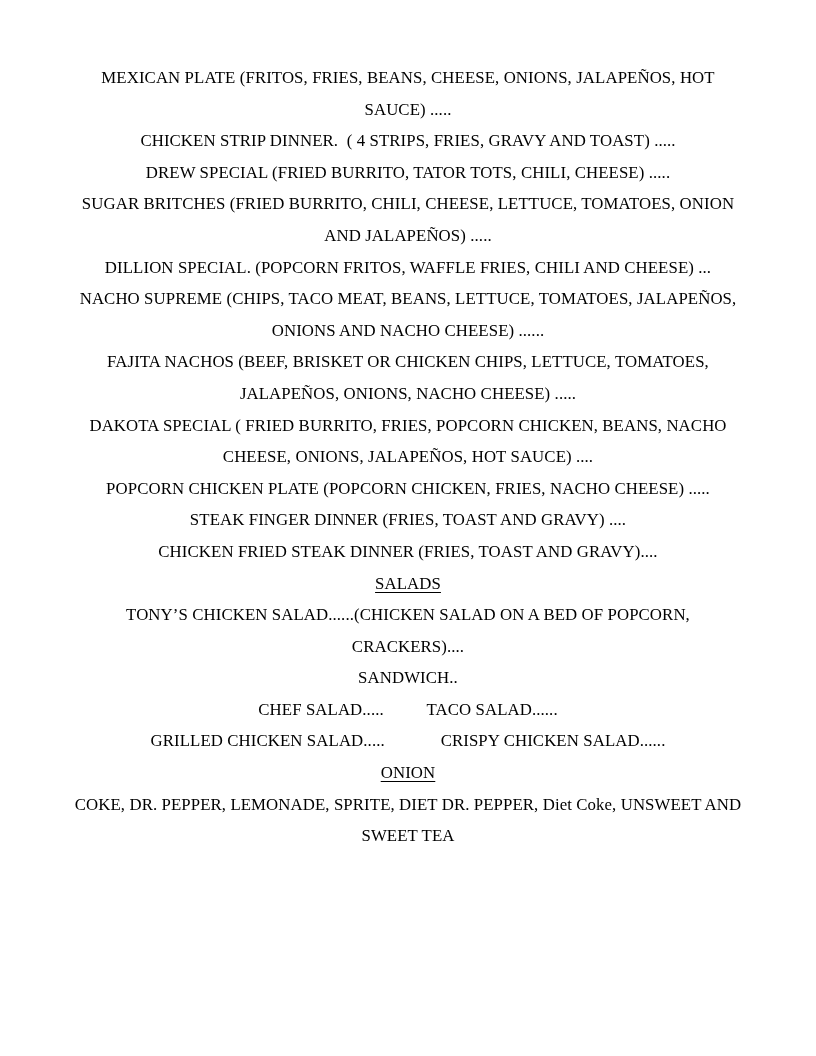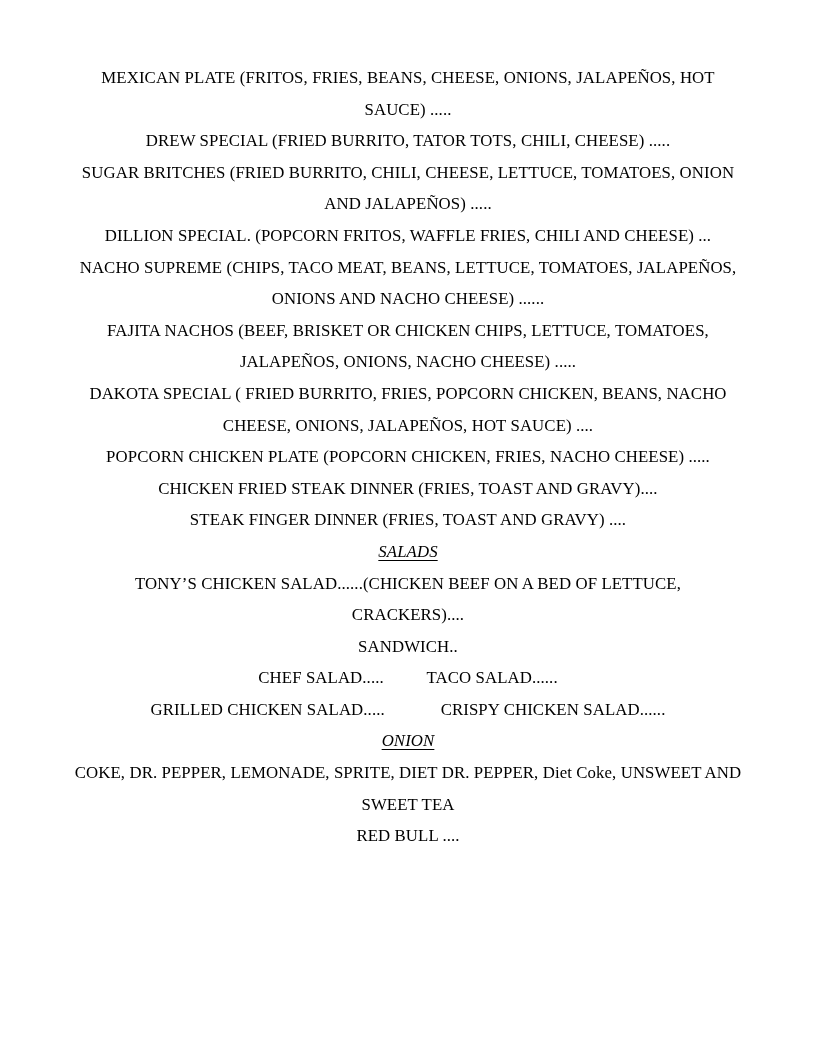--- a/index.html
+++ b/index.html
@@ -44,6 +44,7 @@
   <div class="content">
       <div class="menu-item">MEXICAN PLATE (FRITOS, FRIES, BEANS, CHEESE, ONIONS, JALAPEÑOS, HOT
 SAUCE) .....</div>
+      <div class="menu-item">CHICKEN STRIP DINNER.  ( 4 STRIPS, FRIES, GRAVY AND TOAST) .....</div>
       <div class="menu-item">DREW SPECIAL (FRIED BURRITO, TATOR TOTS, CHILI, CHEESE) .....</div>
       <div class="menu-item">SUGAR BRITCHES (FRIED BURRITO, CHILI, CHEESE, LETTUCE, TOMATOES, ONION
 AND JALAPEÑOS) .....</div>

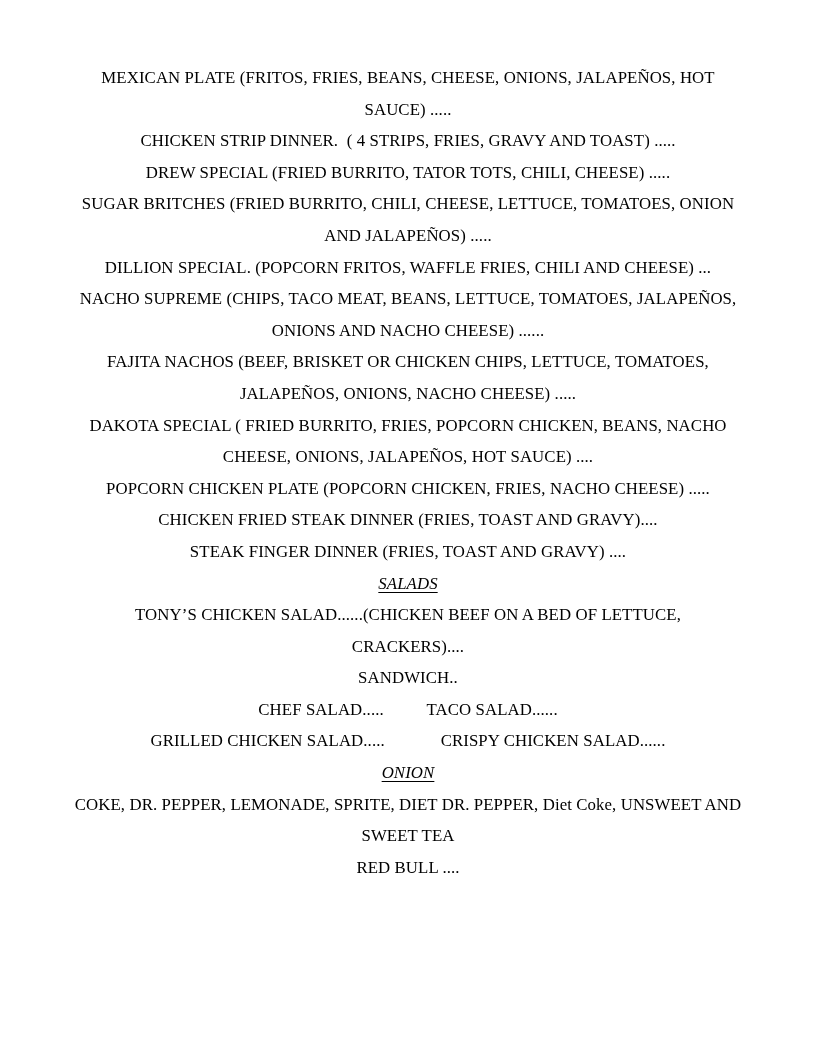--- a/index.html
+++ b/index.html
@@ -56,8 +56,8 @@
       <div class="menu-item">DAKOTA SPECIAL ( FRIED BURRITO, FRIES, POPCORN CHICKEN, BEANS, NACHO
 CHEESE, ONIONS, JALAPEÑOS, HOT SAUCE) ....</div>
       <div class="menu-item">POPCORN CHICKEN PLATE (POPCORN CHICKEN, FRIES, NACHO CHEESE) .....</div>
+      <div class="menu-item">STEAK FINGER DINNER (FRIES, TOAST AND GRAVY) ....</div>
       <div class="menu-item">CHICKEN FRIED STEAK DINNER (FRIES, TOAST AND GRAVY)....</div>
-      <div class="menu-item">STEAK FINGER DINNER (FRIES, TOAST AND GRAVY) ....</div>
       <div class="section-heading"><span class="underlined">SALADS</span></div>
       <div class="menu-item">TONY’S CHICKEN SALAD......(CHICKEN BEEF ON A BED OF LETTUCE,
 CRACKERS)....</div>

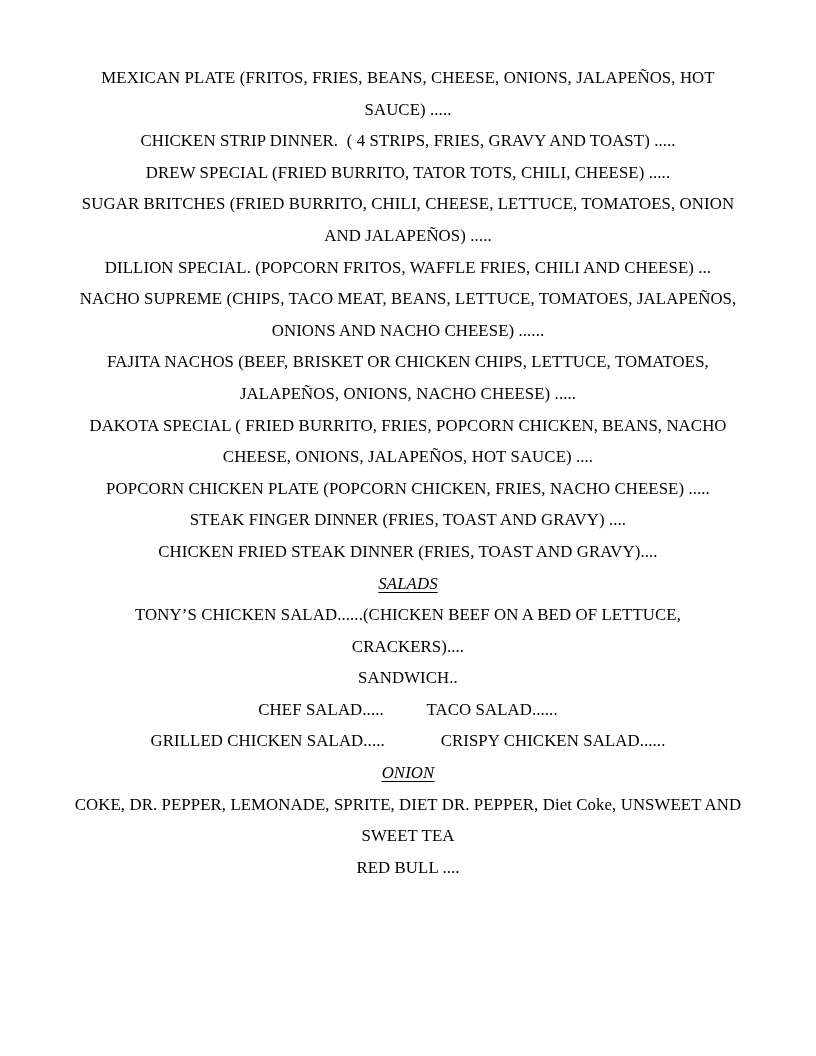--- a/index.html
+++ b/index.html
@@ -34,7 +34,6 @@
   .section-heading .underlined {
     text-decoration: underline;
     text-underline-offset: 3px;
-    font-style: italic;
   }
 </style>
 </head>

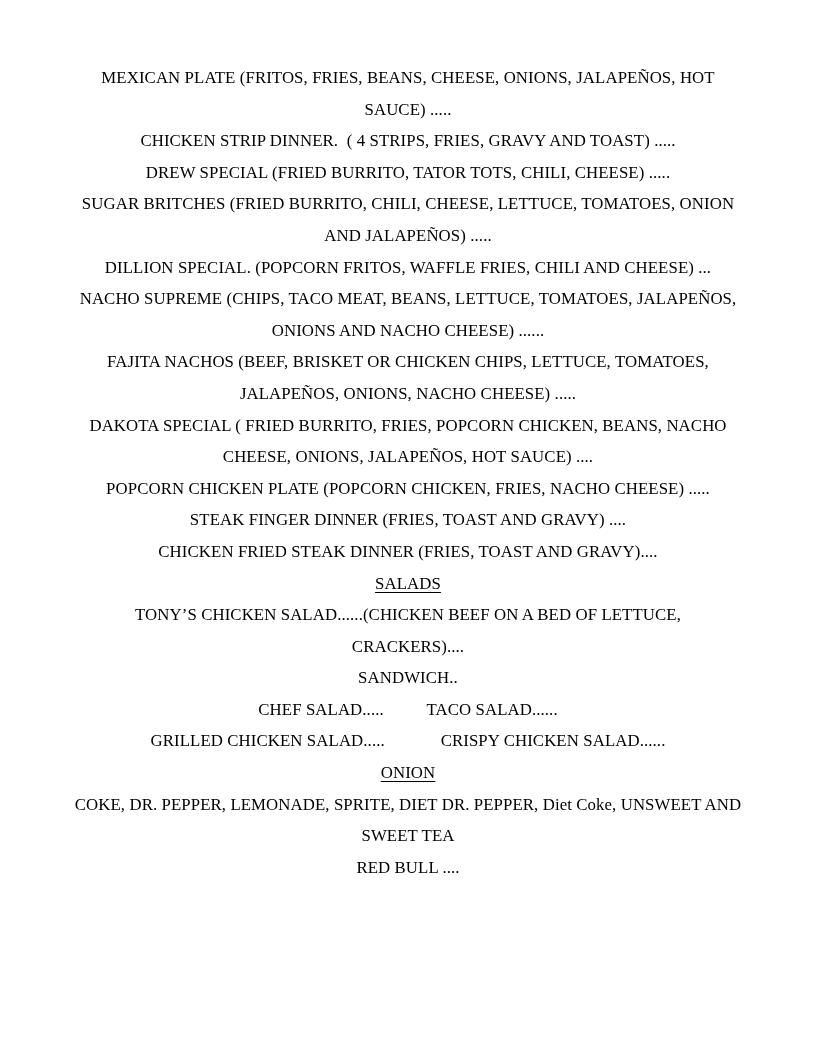--- a/index.html
+++ b/index.html
@@ -58,7 +58,7 @@
       <div class="menu-item">STEAK FINGER DINNER (FRIES, TOAST AND GRAVY) ....</div>
       <div class="menu-item">CHICKEN FRIED STEAK DINNER (FRIES, TOAST AND GRAVY)....</div>
       <div class="section-heading"><span class="underlined">SALADS</span></div>
-      <div class="menu-item">TONY’S CHICKEN SALAD......(CHICKEN BEEF ON A BED OF LETTUCE,
+      <div class="menu-item">TONY’S CHICKEN SALAD......(CHICKEN SALAD ON A BED OF POPCORN,
 CRACKERS)....</div>
       <div class="menu-item">SANDWICH..</div>
       <div class="menu-item">CHEF SALAD.....          TACO SALAD......</div>

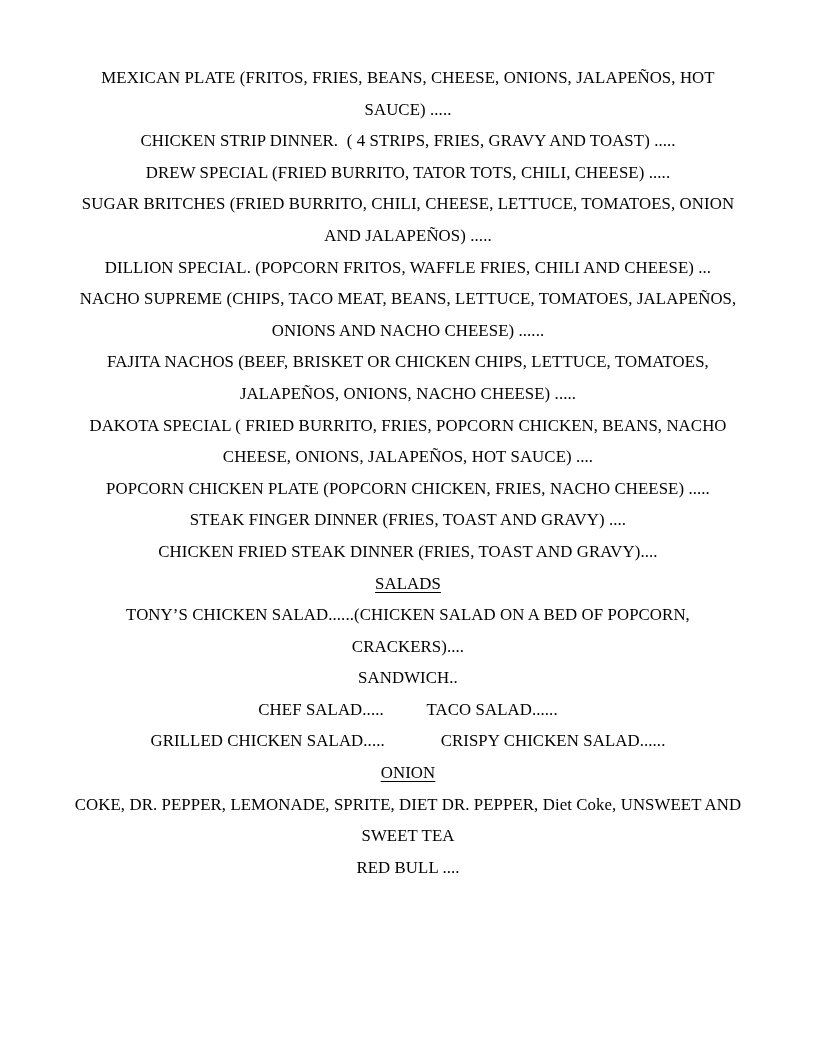--- a/index.html
+++ b/index.html
@@ -66,7 +66,6 @@
       <div class="section-heading"><span class="underlined">ONION</span></div>
       <div class="menu-item">COKE, DR. PEPPER, LEMONADE, SPRITE, DIET DR. PEPPER, Diet Coke, UNSWEET AND
 SWEET TEA</div>
-      <div class="menu-item">RED BULL ....</div>
     </div>
 </div>
 

